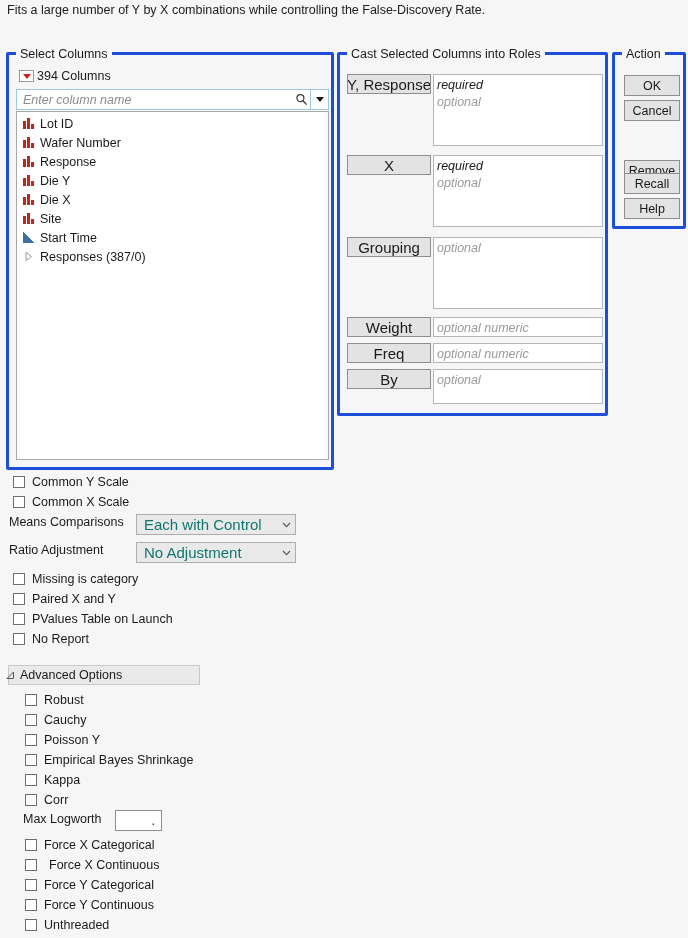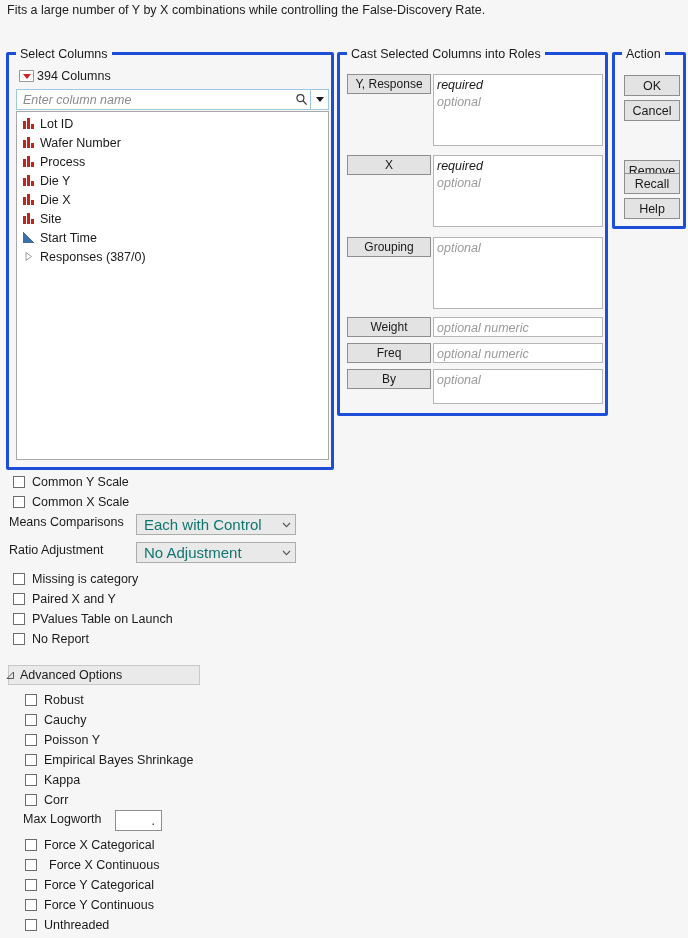--- a/index.html
+++ b/index.html
@@ -106,7 +106,7 @@
   .role-row { position: absolute; display: flex; align-items: flex-start; }
   .role-btn {
     width: 84px; height: 20px; background: #e3e3e3; border: 1px solid #8e8e8e;
-    font-family: "Liberation Sans", sans-serif; font-size: 12px; color: #1a1a1a;
+    font-family: "Liberation Sans", sans-serif; font-size: 15px; color: #1a1a1a;
     display: flex; align-items: center; justify-content: center; cursor: default;
     padding: 4px; white-space: nowrap; overflow: hidden;
   }

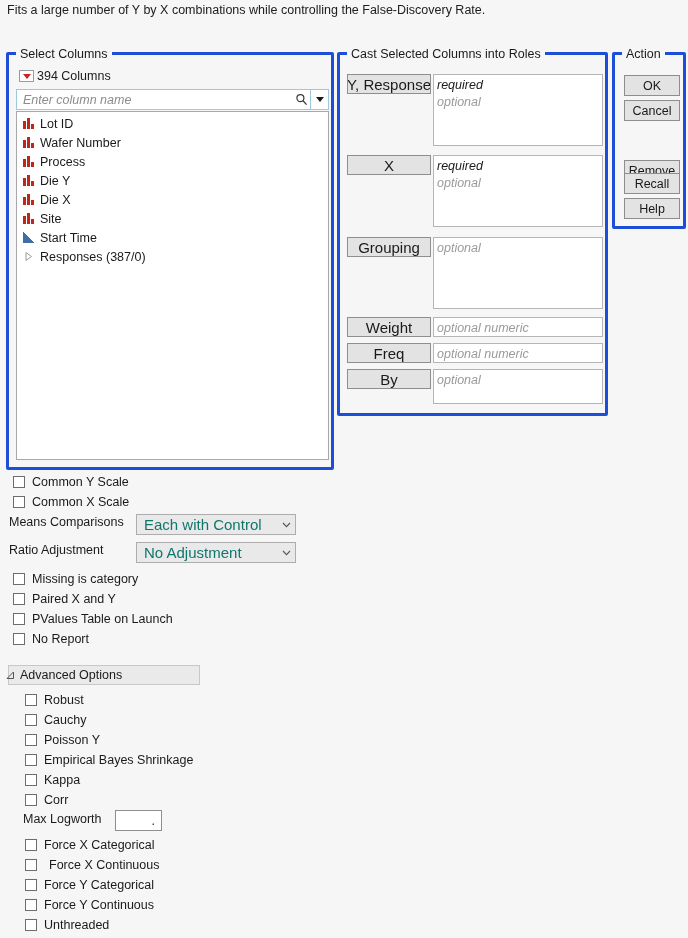--- a/index.html
+++ b/index.html
@@ -222,7 +222,7 @@
             <i></i>
             <i></i>
           </span>
-        <span class="label">Process</span>
+        <span class="label">Response</span>
       </div>
       <div class="col-item">
         <span class="ic-nominal">

